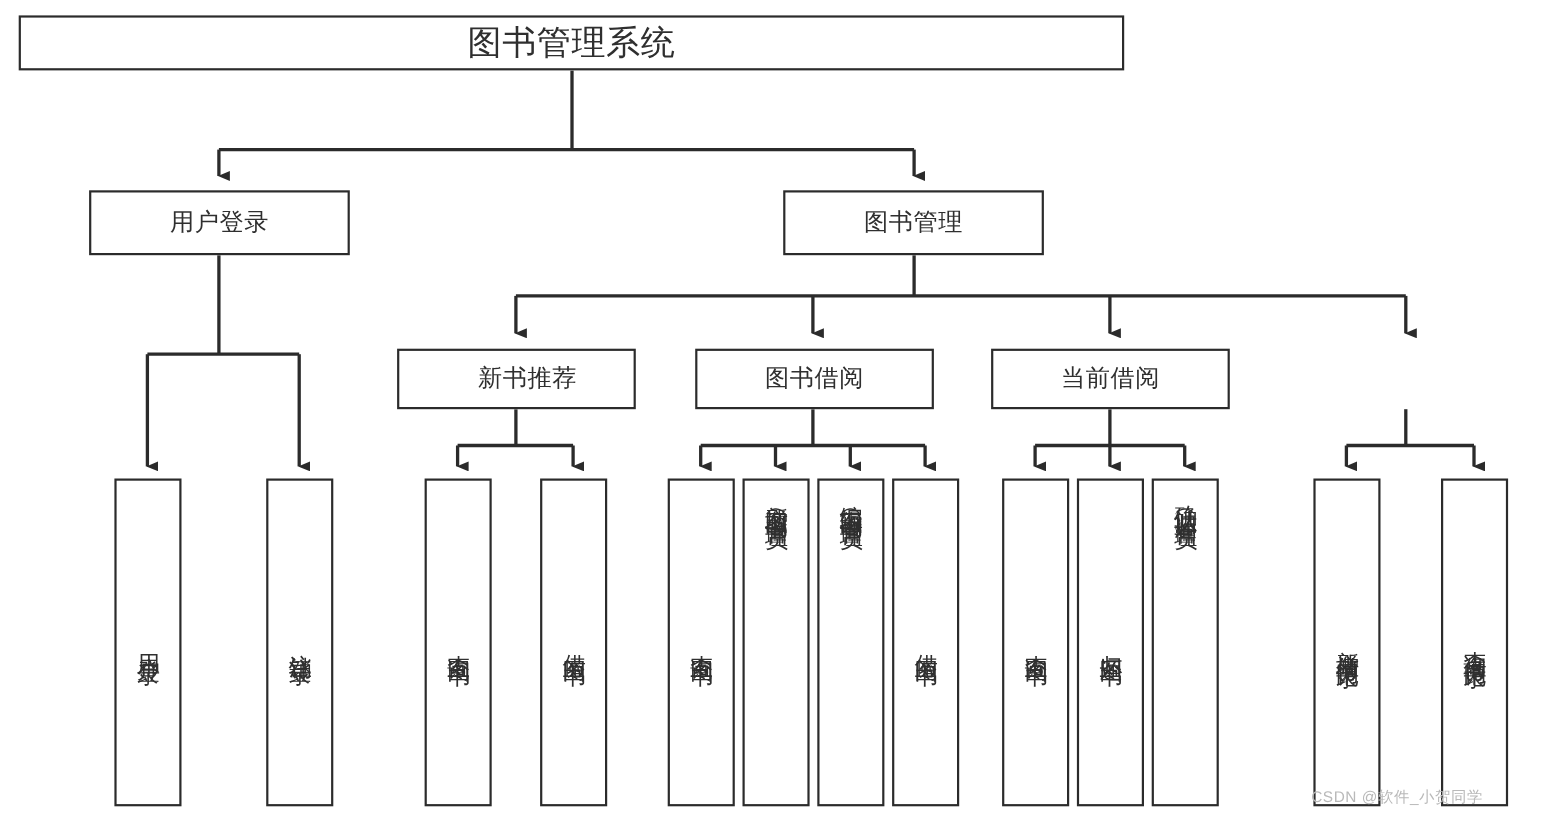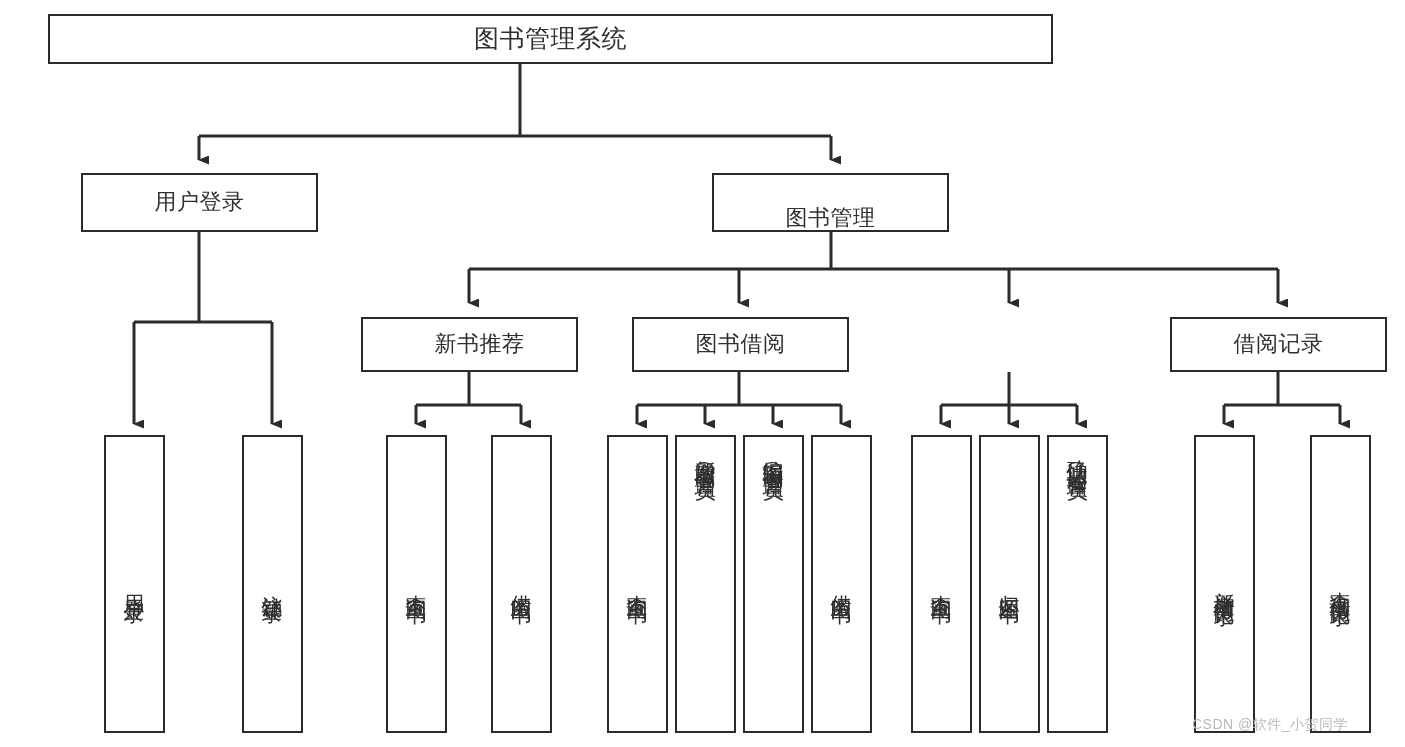--- a/index.html
+++ b/index.html
@@ -41,8 +41,7 @@
     letter-spacing: 0.5px;
   }
   .node.root {
-    font-size: 25px;
-    margin-left: 31px;
+    font-size: 31px;
   }
   .node.v {
     font-size: 21px;

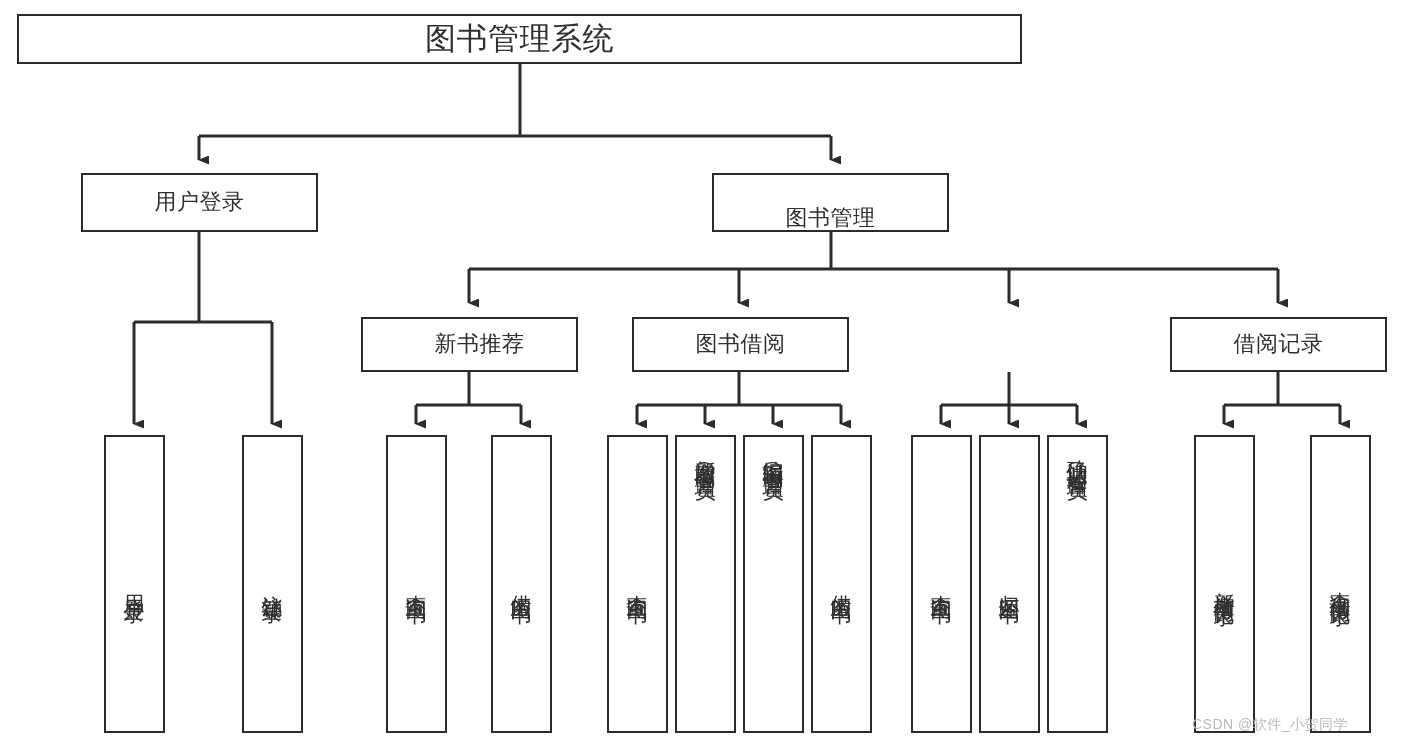--- a/index.html
+++ b/index.html
@@ -127,7 +127,7 @@
   <div class="node h" style="left:81px; top:173px; width:237px; height:59px;">
     <span>用户登录</span>
   </div>
-  <div class="node h" style="left:712px; top:173px; width:237px; height:59px;align-items:flex-end;">
+  <div class="node h" style="left:712px; top:173px; width:237px; height:59px;">
     <span>图书管理</span>
   </div>
 

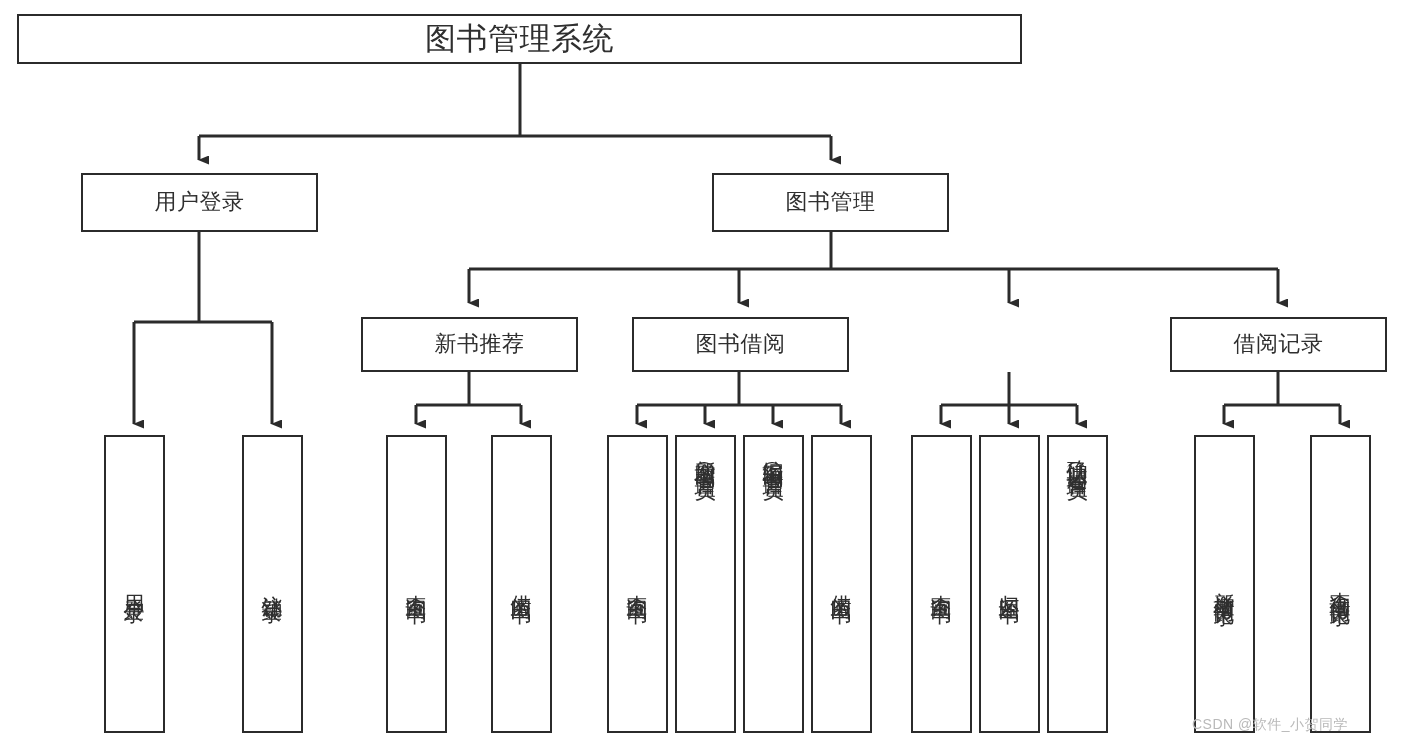--- a/index.html
+++ b/index.html
@@ -137,6 +137,9 @@
   <div class="node h" style="left:632px; top:317px; width:217px; height:55px;text-align:right;">
     <span>图书借阅</span>
   </div>
+  <div class="node h" style="left:901px; top:317px; width:217px; height:55px;">
+    <span>当前借阅</span>
+  </div>
   <div class="node h" style="left:1170px; top:317px; width:217px; height:55px;">
     <span>借阅记录</span>
   </div>

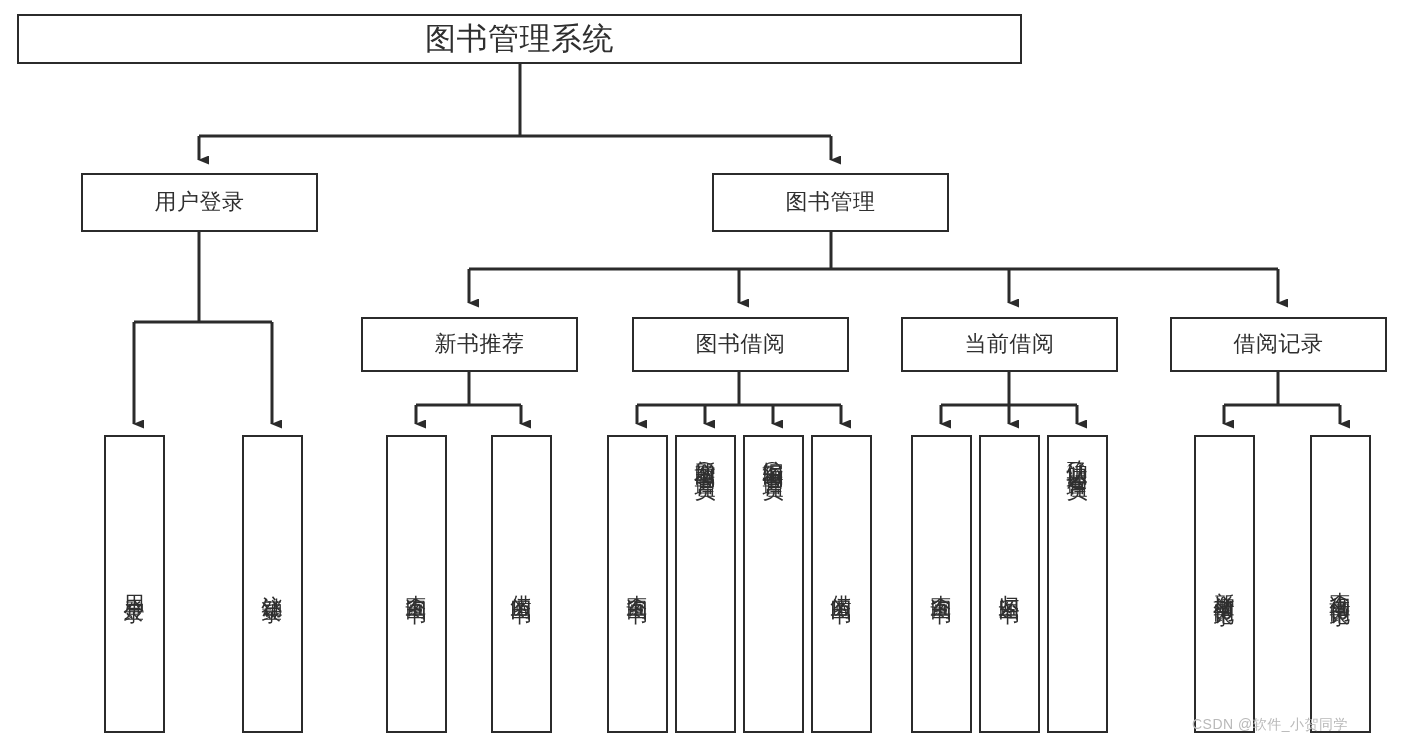--- a/index.html
+++ b/index.html
@@ -140,9 +140,6 @@
   <div class="node h" style="left:901px; top:317px; width:217px; height:55px;">
     <span>当前借阅</span>
   </div>
-  <div class="node h" style="left:1170px; top:317px; width:217px; height:55px;">
-    <span>借阅记录</span>
-  </div>
 
   <div class="node v" style="left:104px; top:435px; width:61px; height:298px;">
     <span>用户登录</span>

